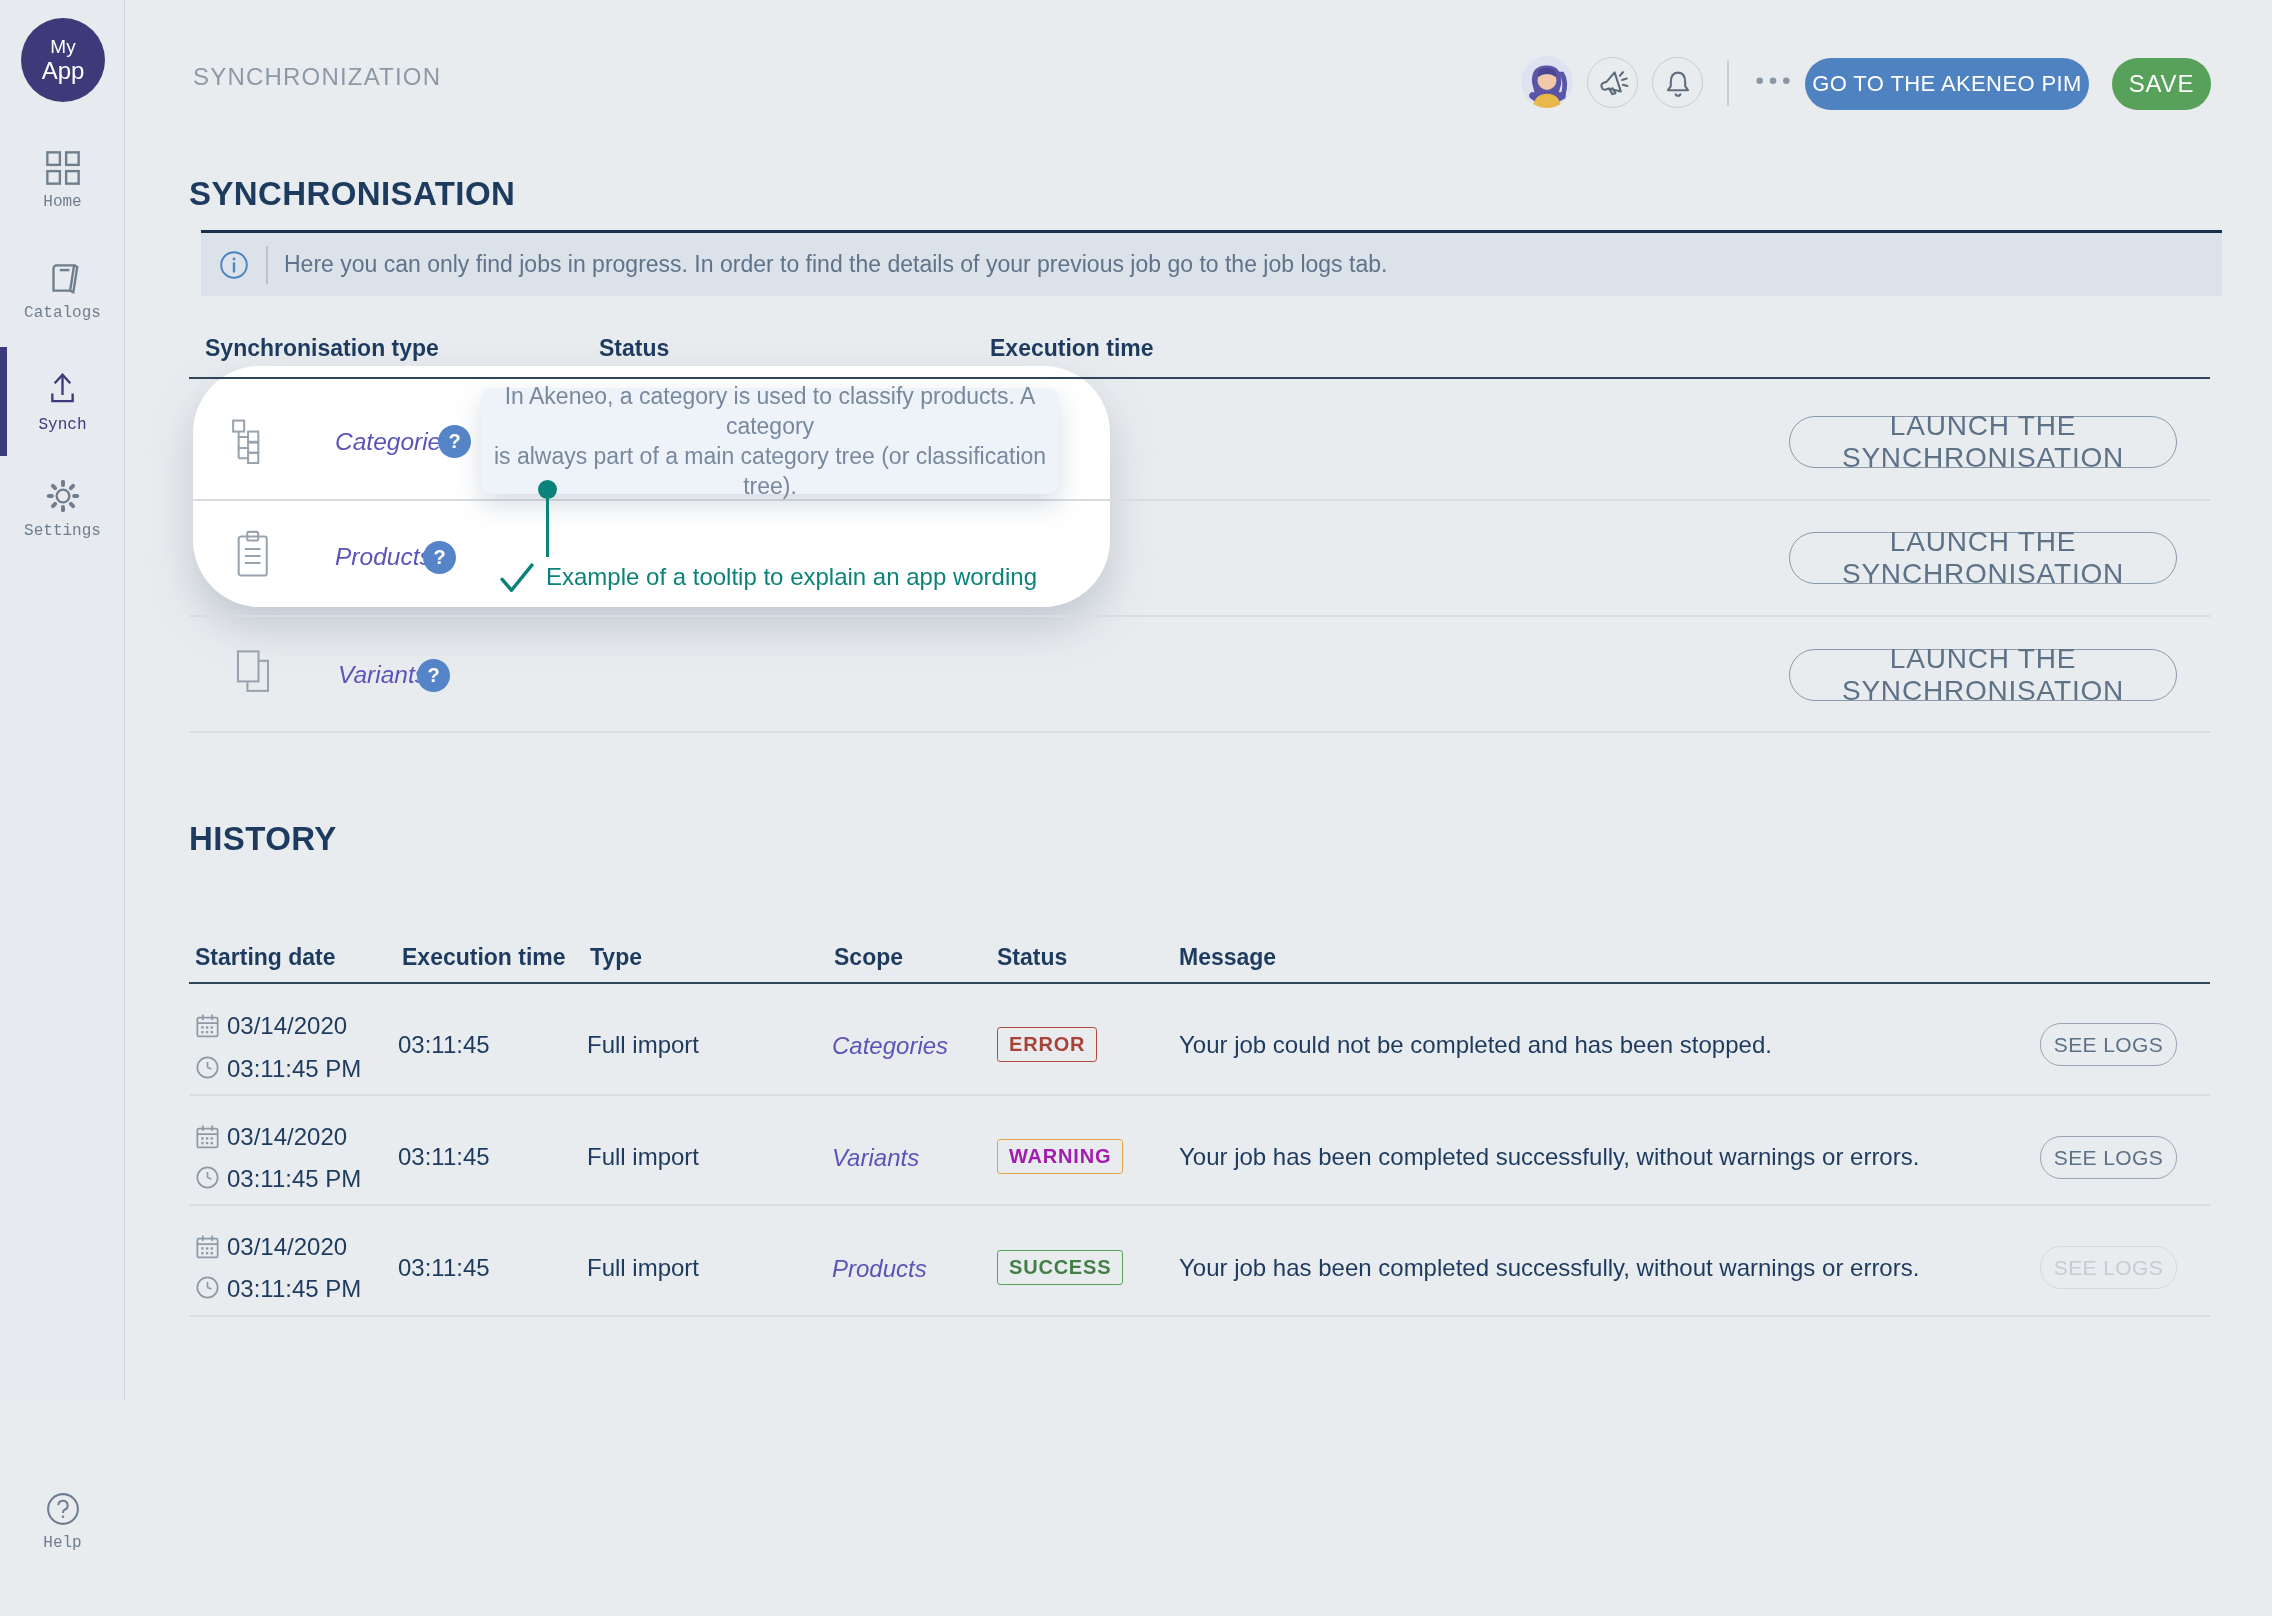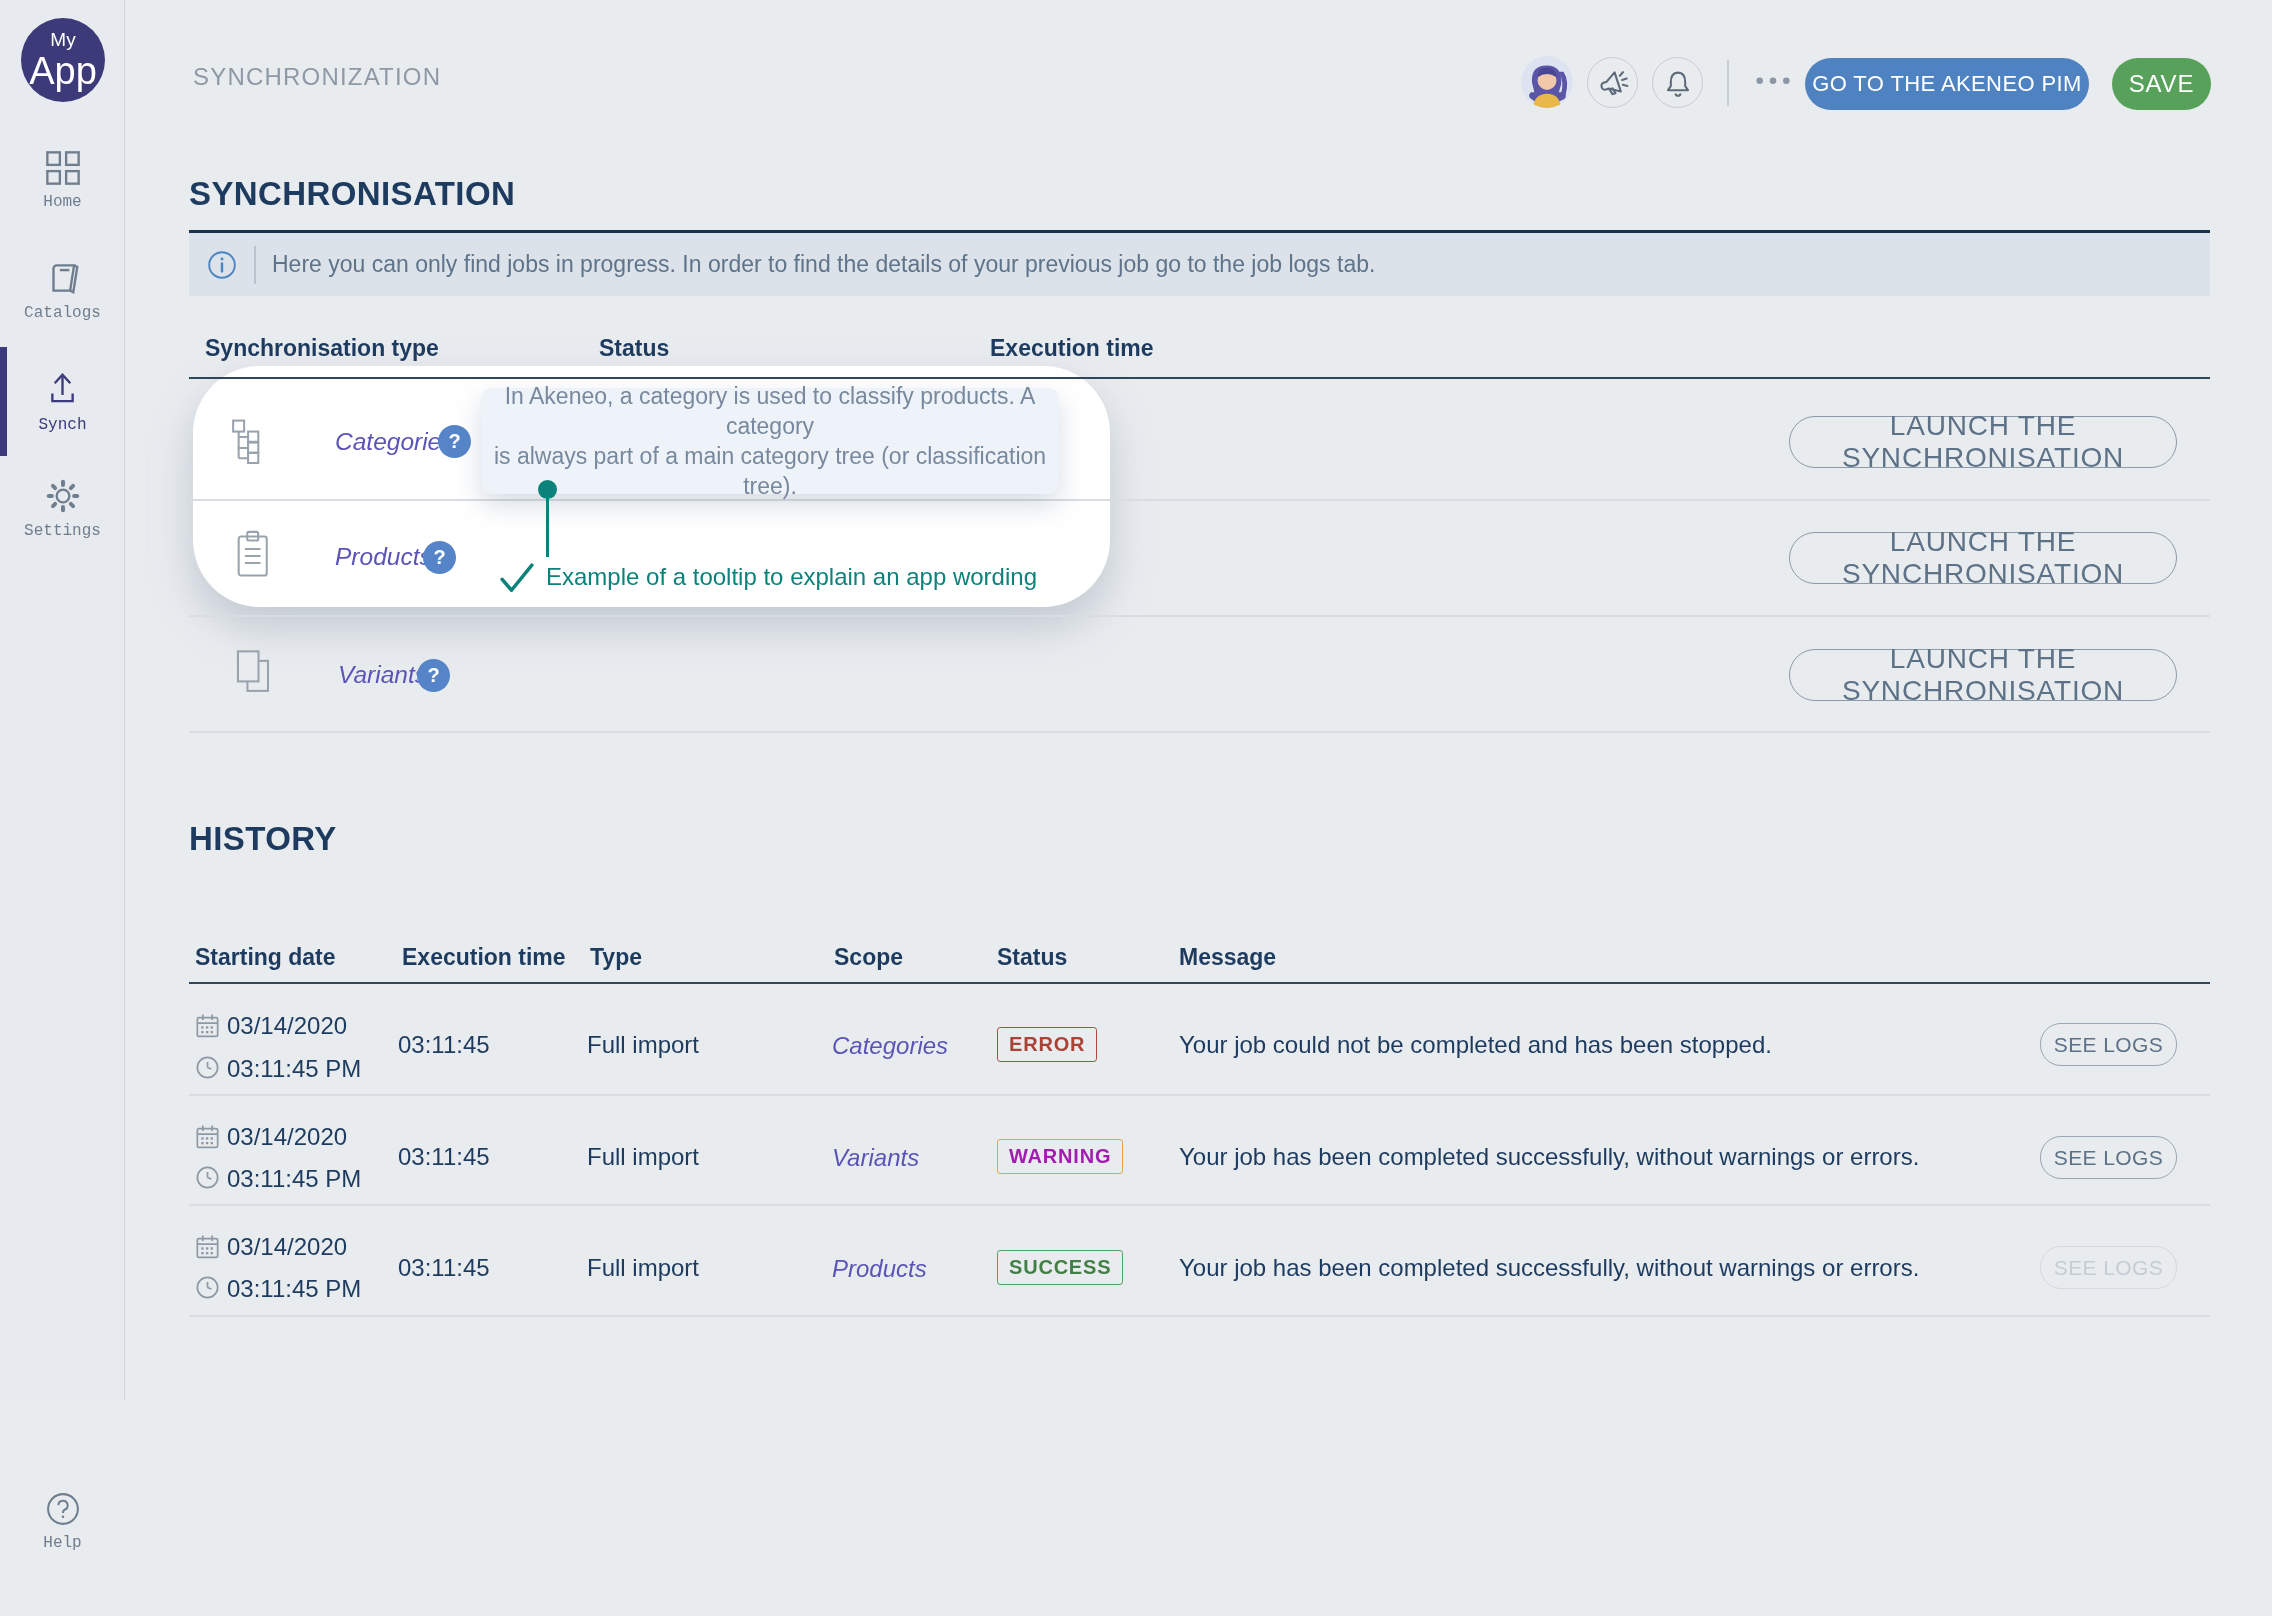--- a/index.html
+++ b/index.html
@@ -11,7 +11,7 @@
   .sidebar { position:absolute; left:0; top:0; width:125px; height:1400px; background:#e7eaee; border-right:0.8px solid #cfd4da; z-index:5;text-align:right; }
   .logo { position:absolute; left:21px; top:18px; width:84px; height:84px; border-radius:50%; background:#3d3a7a; color:#fff; display:flex; flex-direction:column; align-items:center; justify-content:center; line-height:1; cursor:pointer; }
   .logo .l1 { font-size:19px; font-weight:300; margin-bottom:3.2px; }
-  .logo .l2 { font-size:38px; font-weight:400; }
+  .logo .l2 { font-size:24px; font-weight:400; }
   .nav-item { position:absolute; left:0; width:125px; display:flex; flex-direction:column; align-items:center; gap:7px; color:#6f7e8e; cursor:pointer; }
   .nav-item .nav-label { font-size:16px;font-family:Liberation Mono, monospace; }
   .nav-item[data-active="true"] { color:#3b3a7c; }

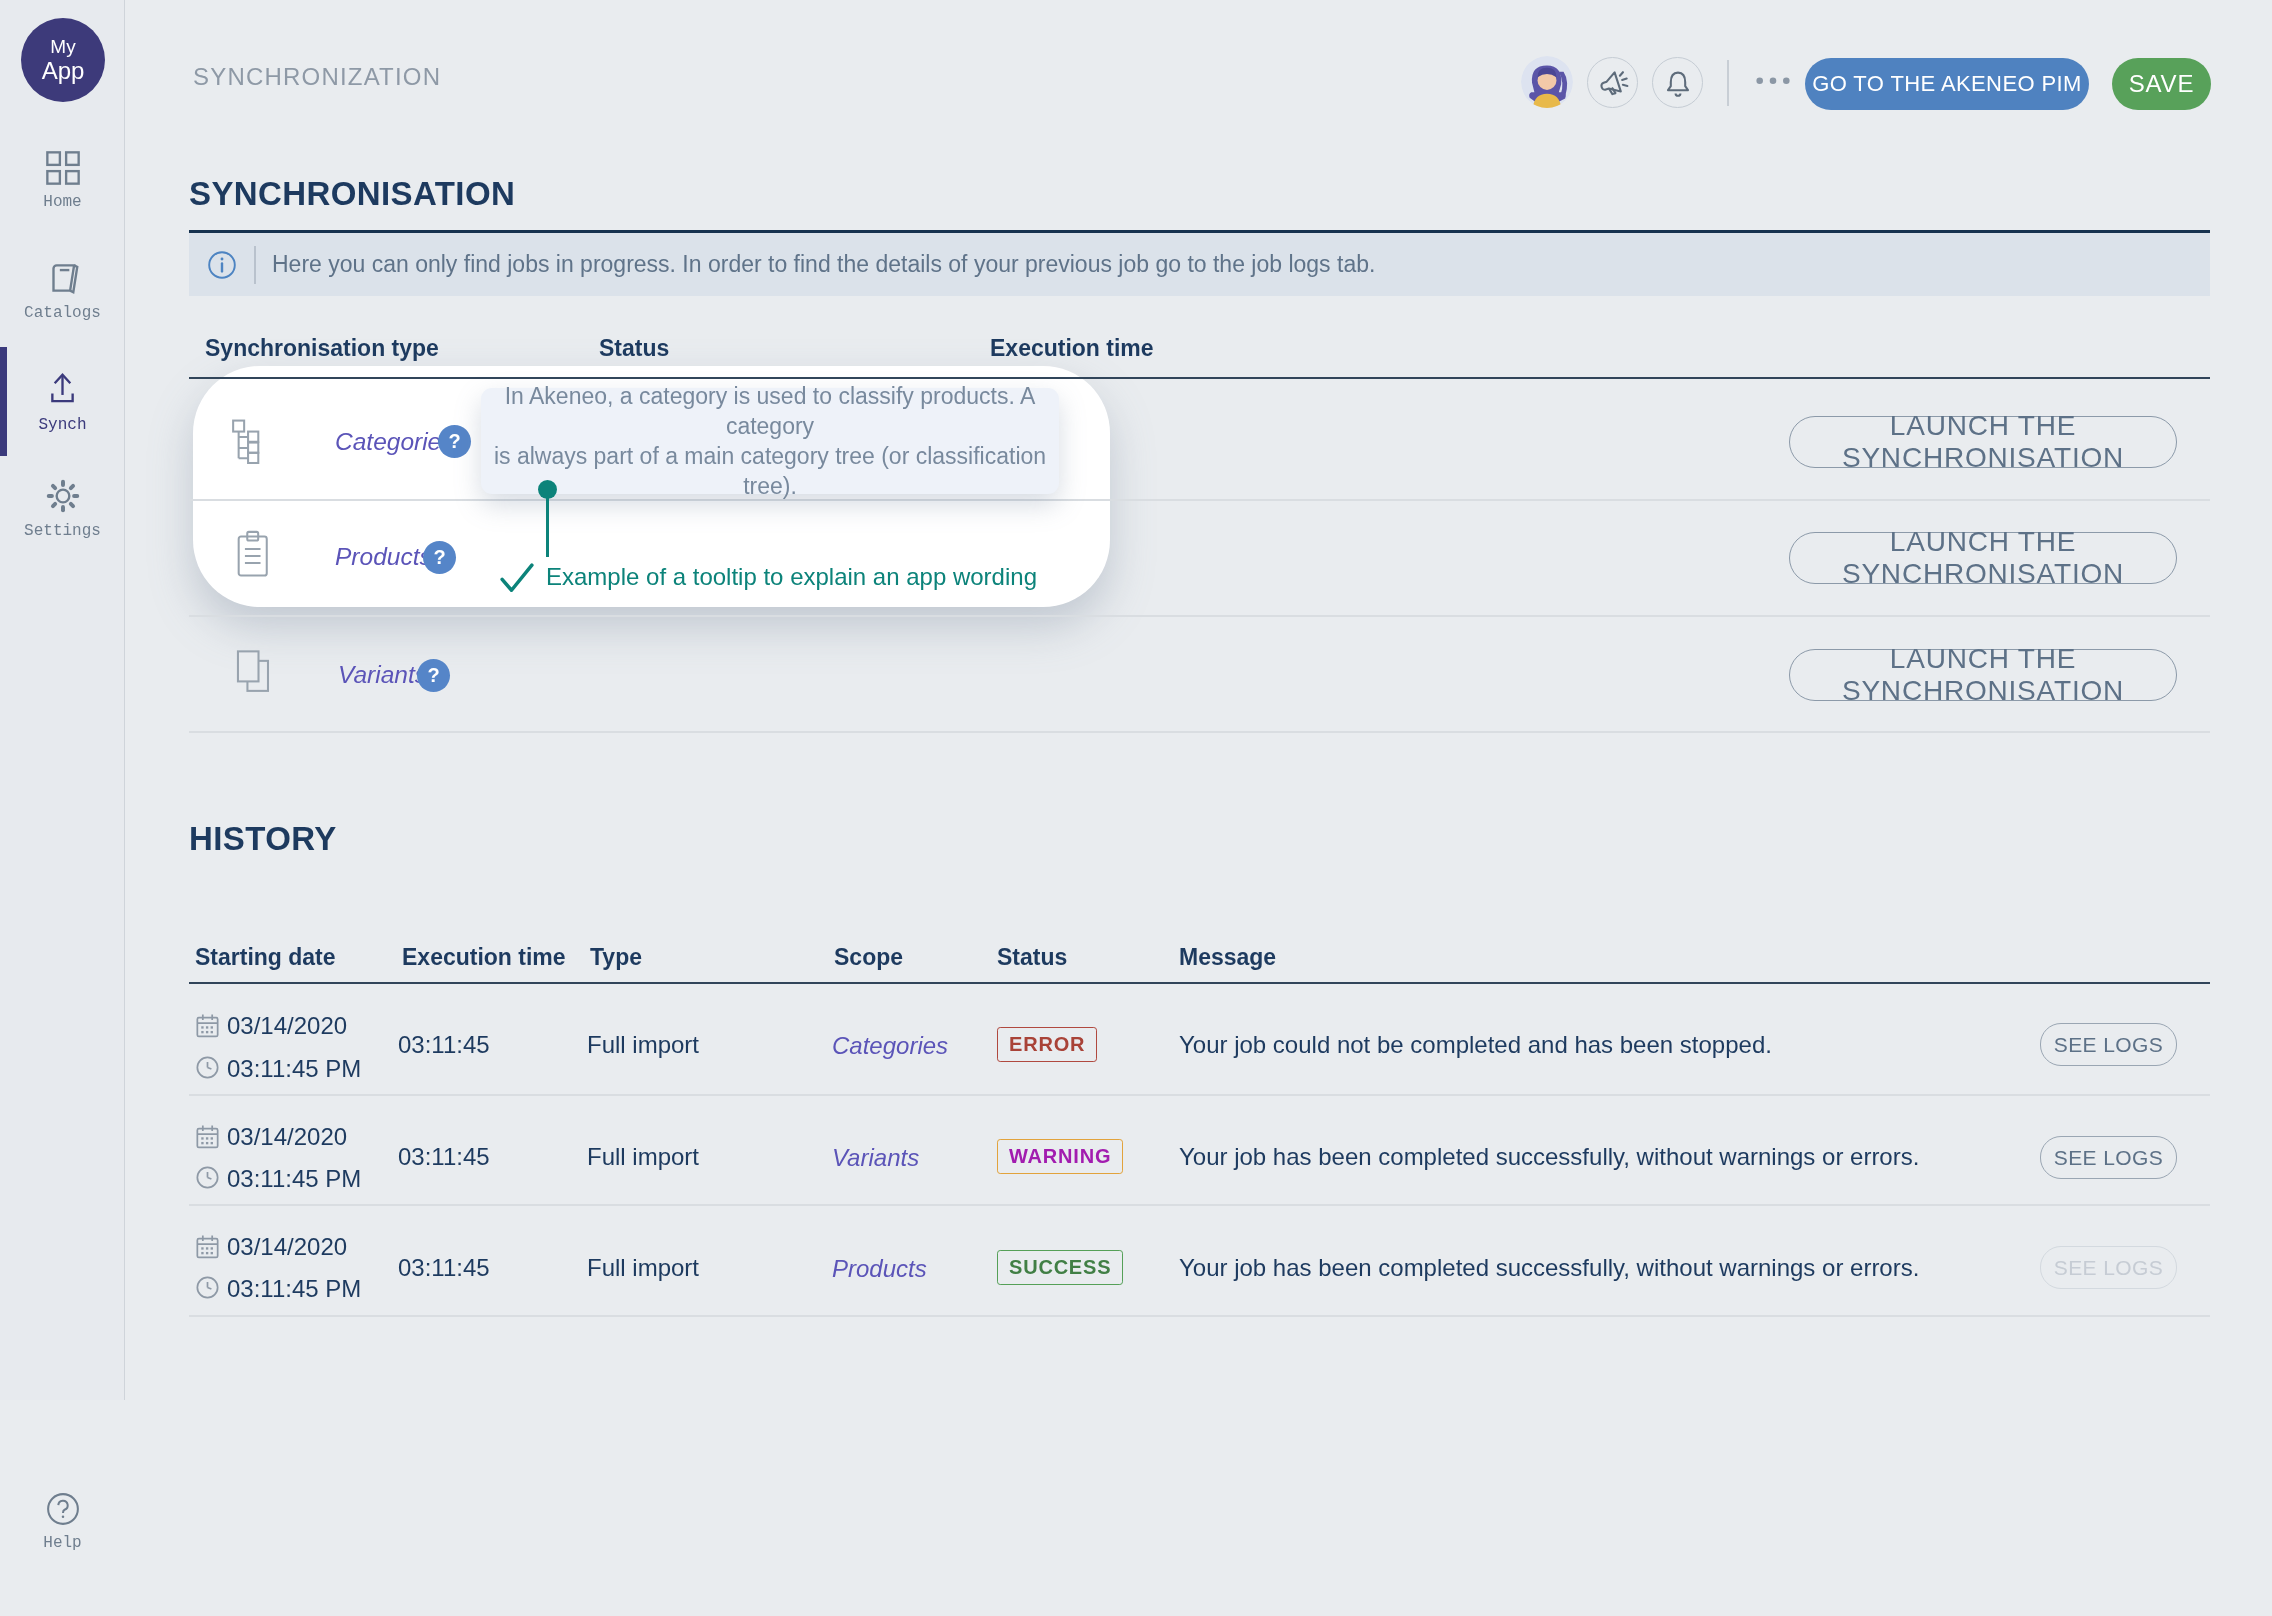--- a/index.html
+++ b/index.html
@@ -191,7 +191,7 @@
 
   <div class="section-title" style="top:175px;">SYNCHRONISATION</div>
 
-  <div class="info-banner" style="top:230px;">
+  <div class="info-banner" style="top:230px;margin-left:12px;">
     <span class="info-i">
       <svg width="32" height="32" viewBox="0 0 40 40" fill="none" stroke="currentColor" stroke-width="2.4">
         <circle cx="20" cy="20" r="16"></circle>

